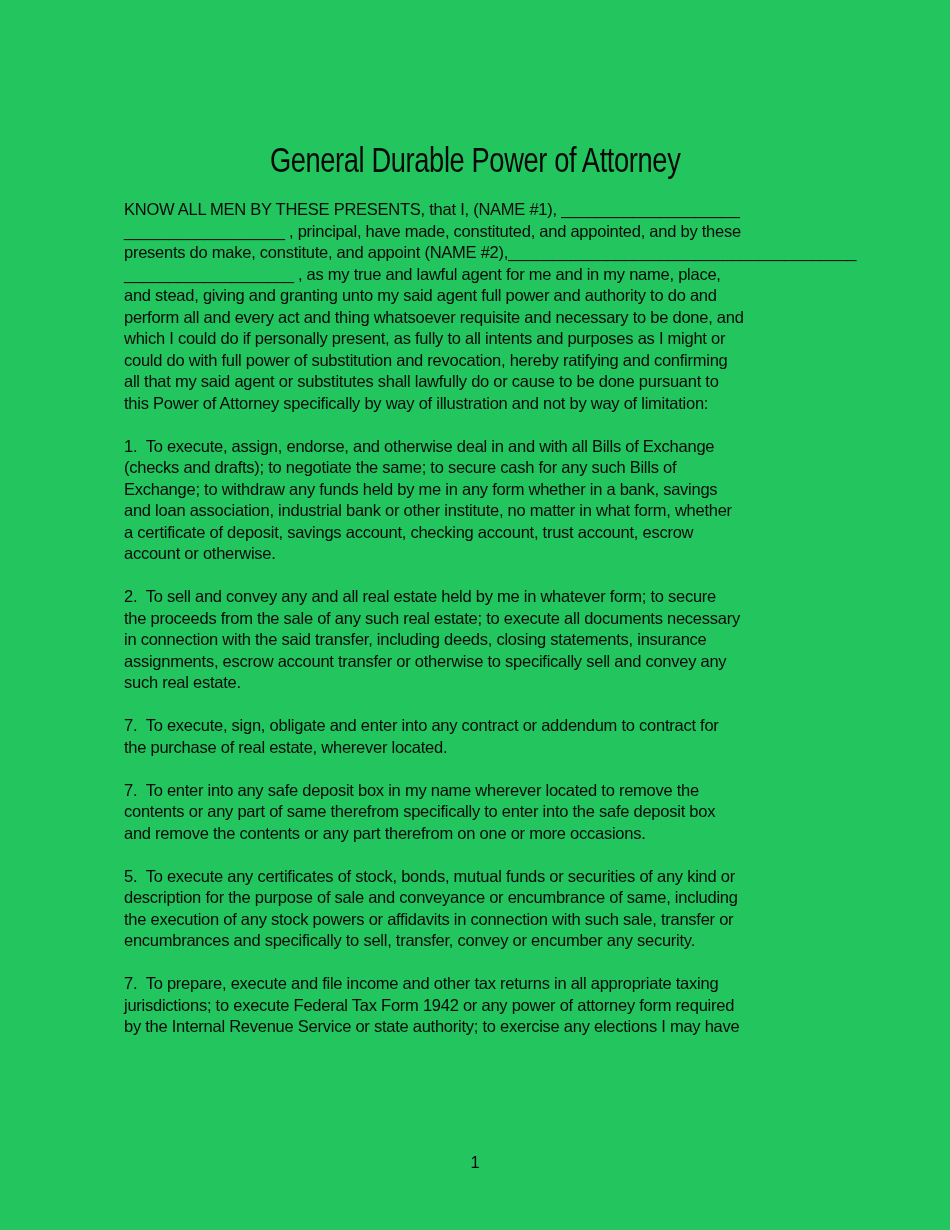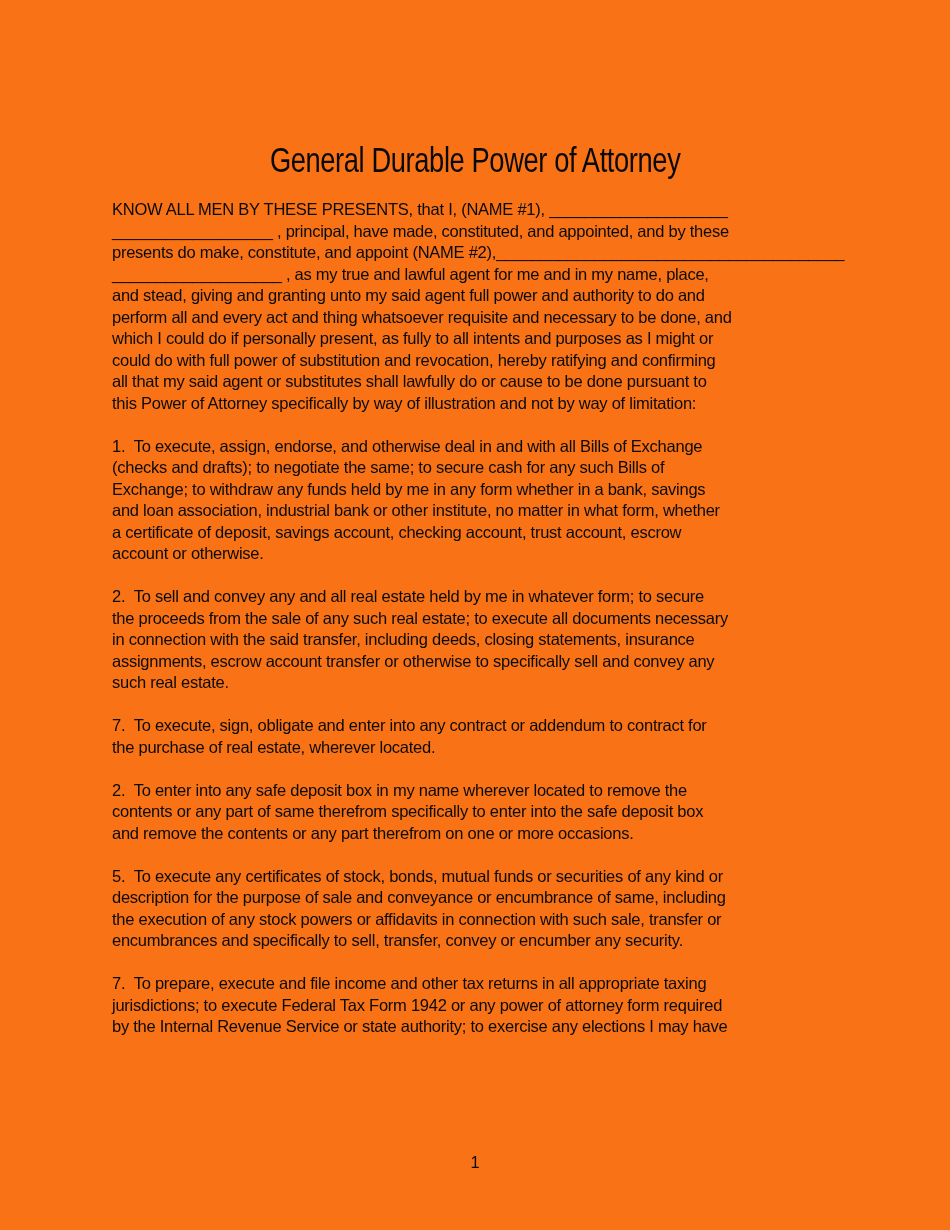--- a/index.html
+++ b/index.html
@@ -11,7 +11,7 @@
     position: relative;
     width: 950px;
     height: 1230px;
-    background: #f97316;
+    background: #22c55e;
     color: #0a0a0a;
     font-family: "Liberation Sans", sans-serif;
     overflow: hidden;

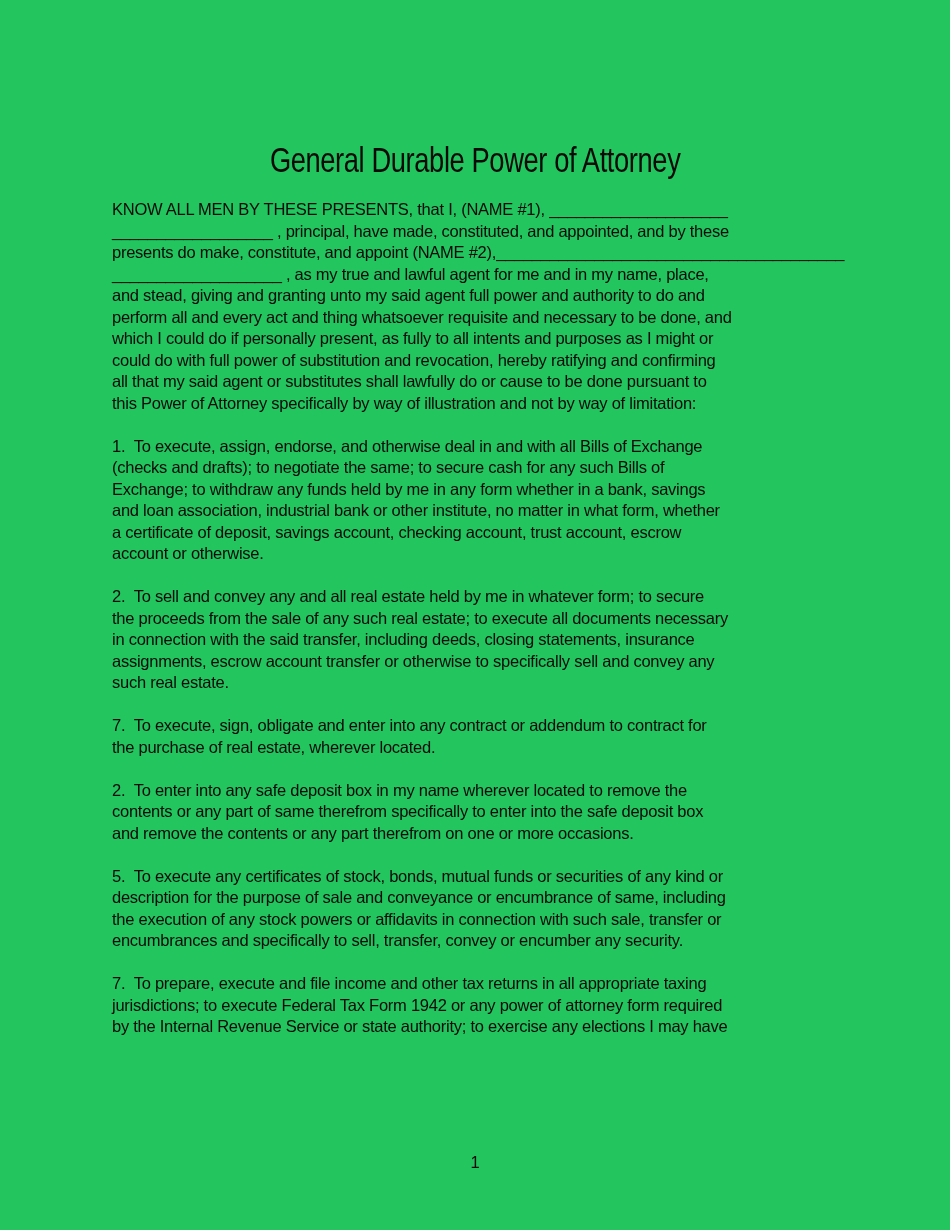--- a/index.html
+++ b/index.html
@@ -34,6 +34,7 @@
   .doc-body {
     padding: 0 112px;
     margin-top: 17px;
+    margin-left: 12px;
   }
   .doc-body p {
     margin: 0 0 21.5px 0;

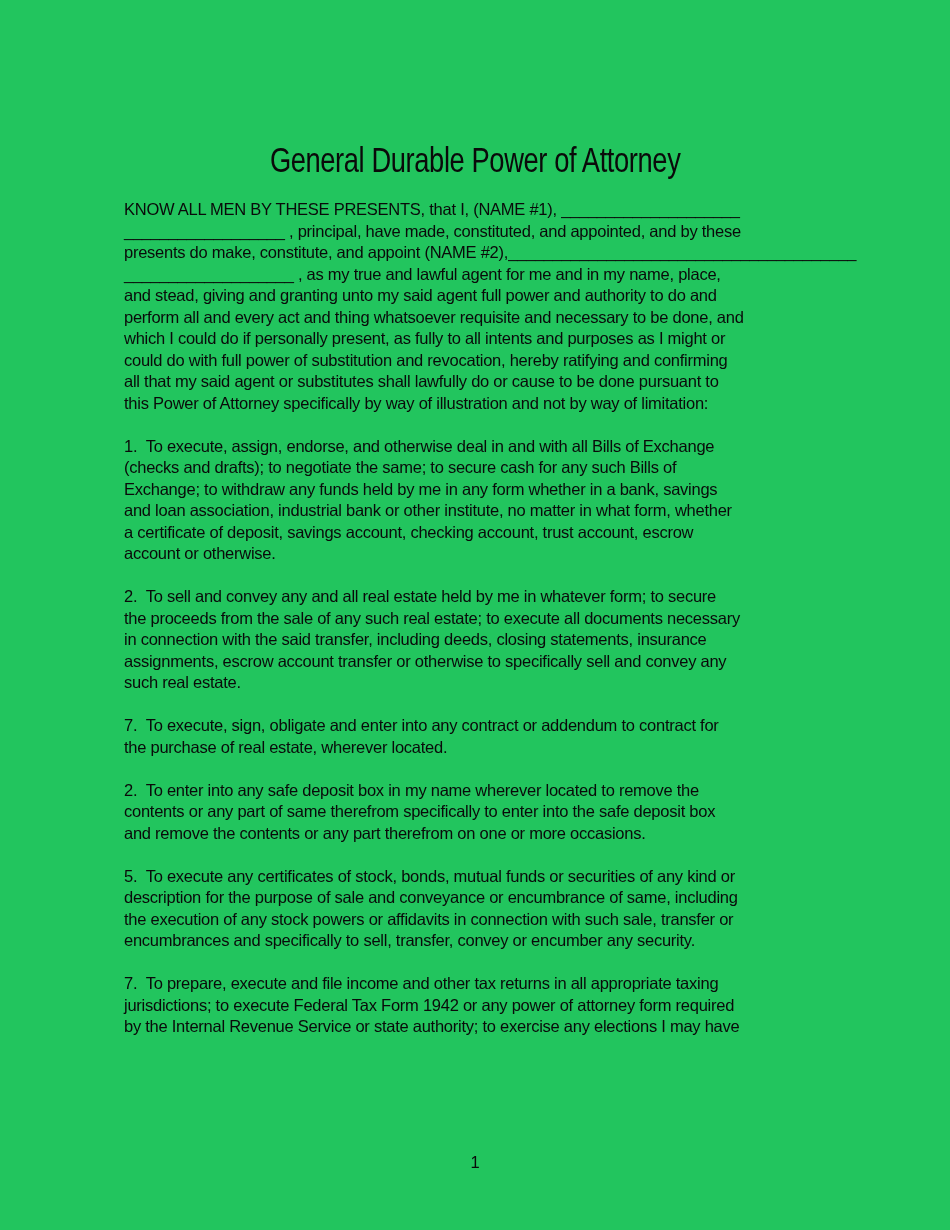--- a/index.html
+++ b/index.html
@@ -85,7 +85,7 @@
 such real estate.</p>
     <p>7.  To execute, sign, obligate and enter into any contract or addendum to contract for
 the purchase of real estate, wherever located.</p>
-    <p>2.  To enter into any safe deposit box in my name wherever located to remove the
+    <p>7.  To enter into any safe deposit box in my name wherever located to remove the
 contents or any part of same therefrom specifically to enter into the safe deposit box
 and remove the contents or any part therefrom on one or more occasions.</p>
     <p>5.  To execute any certificates of stock, bonds, mutual funds or securities of any kind or

